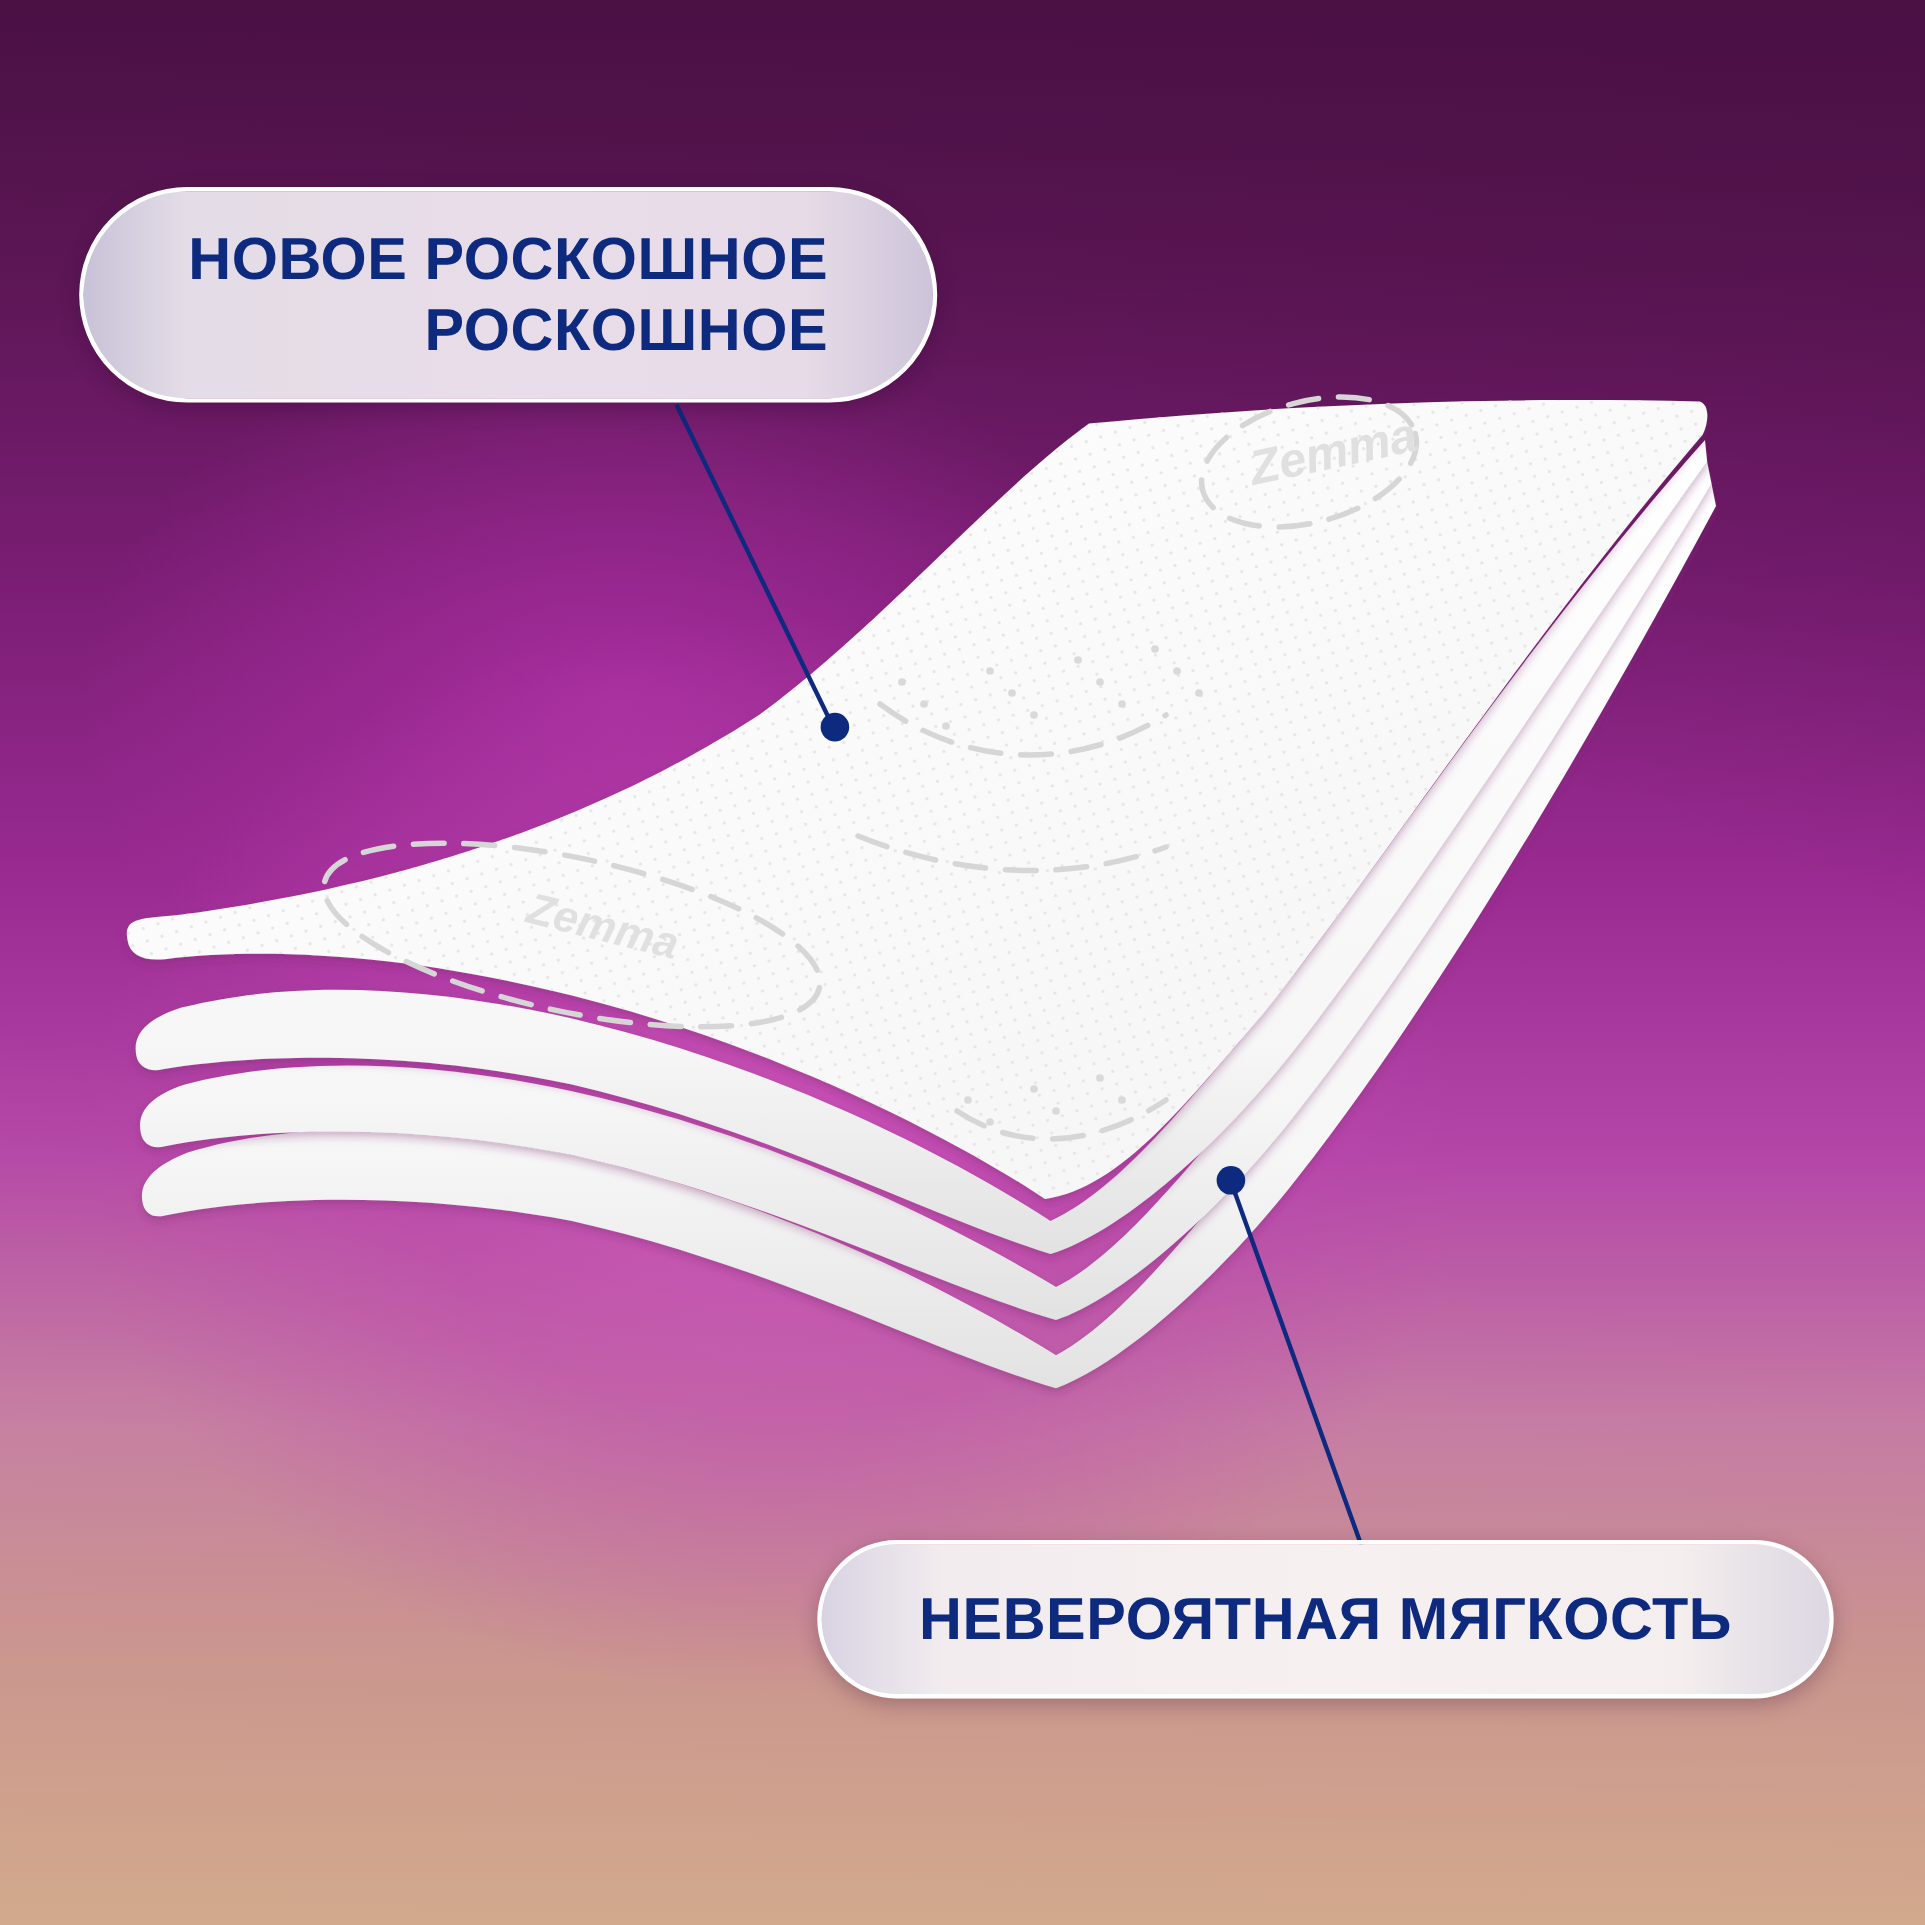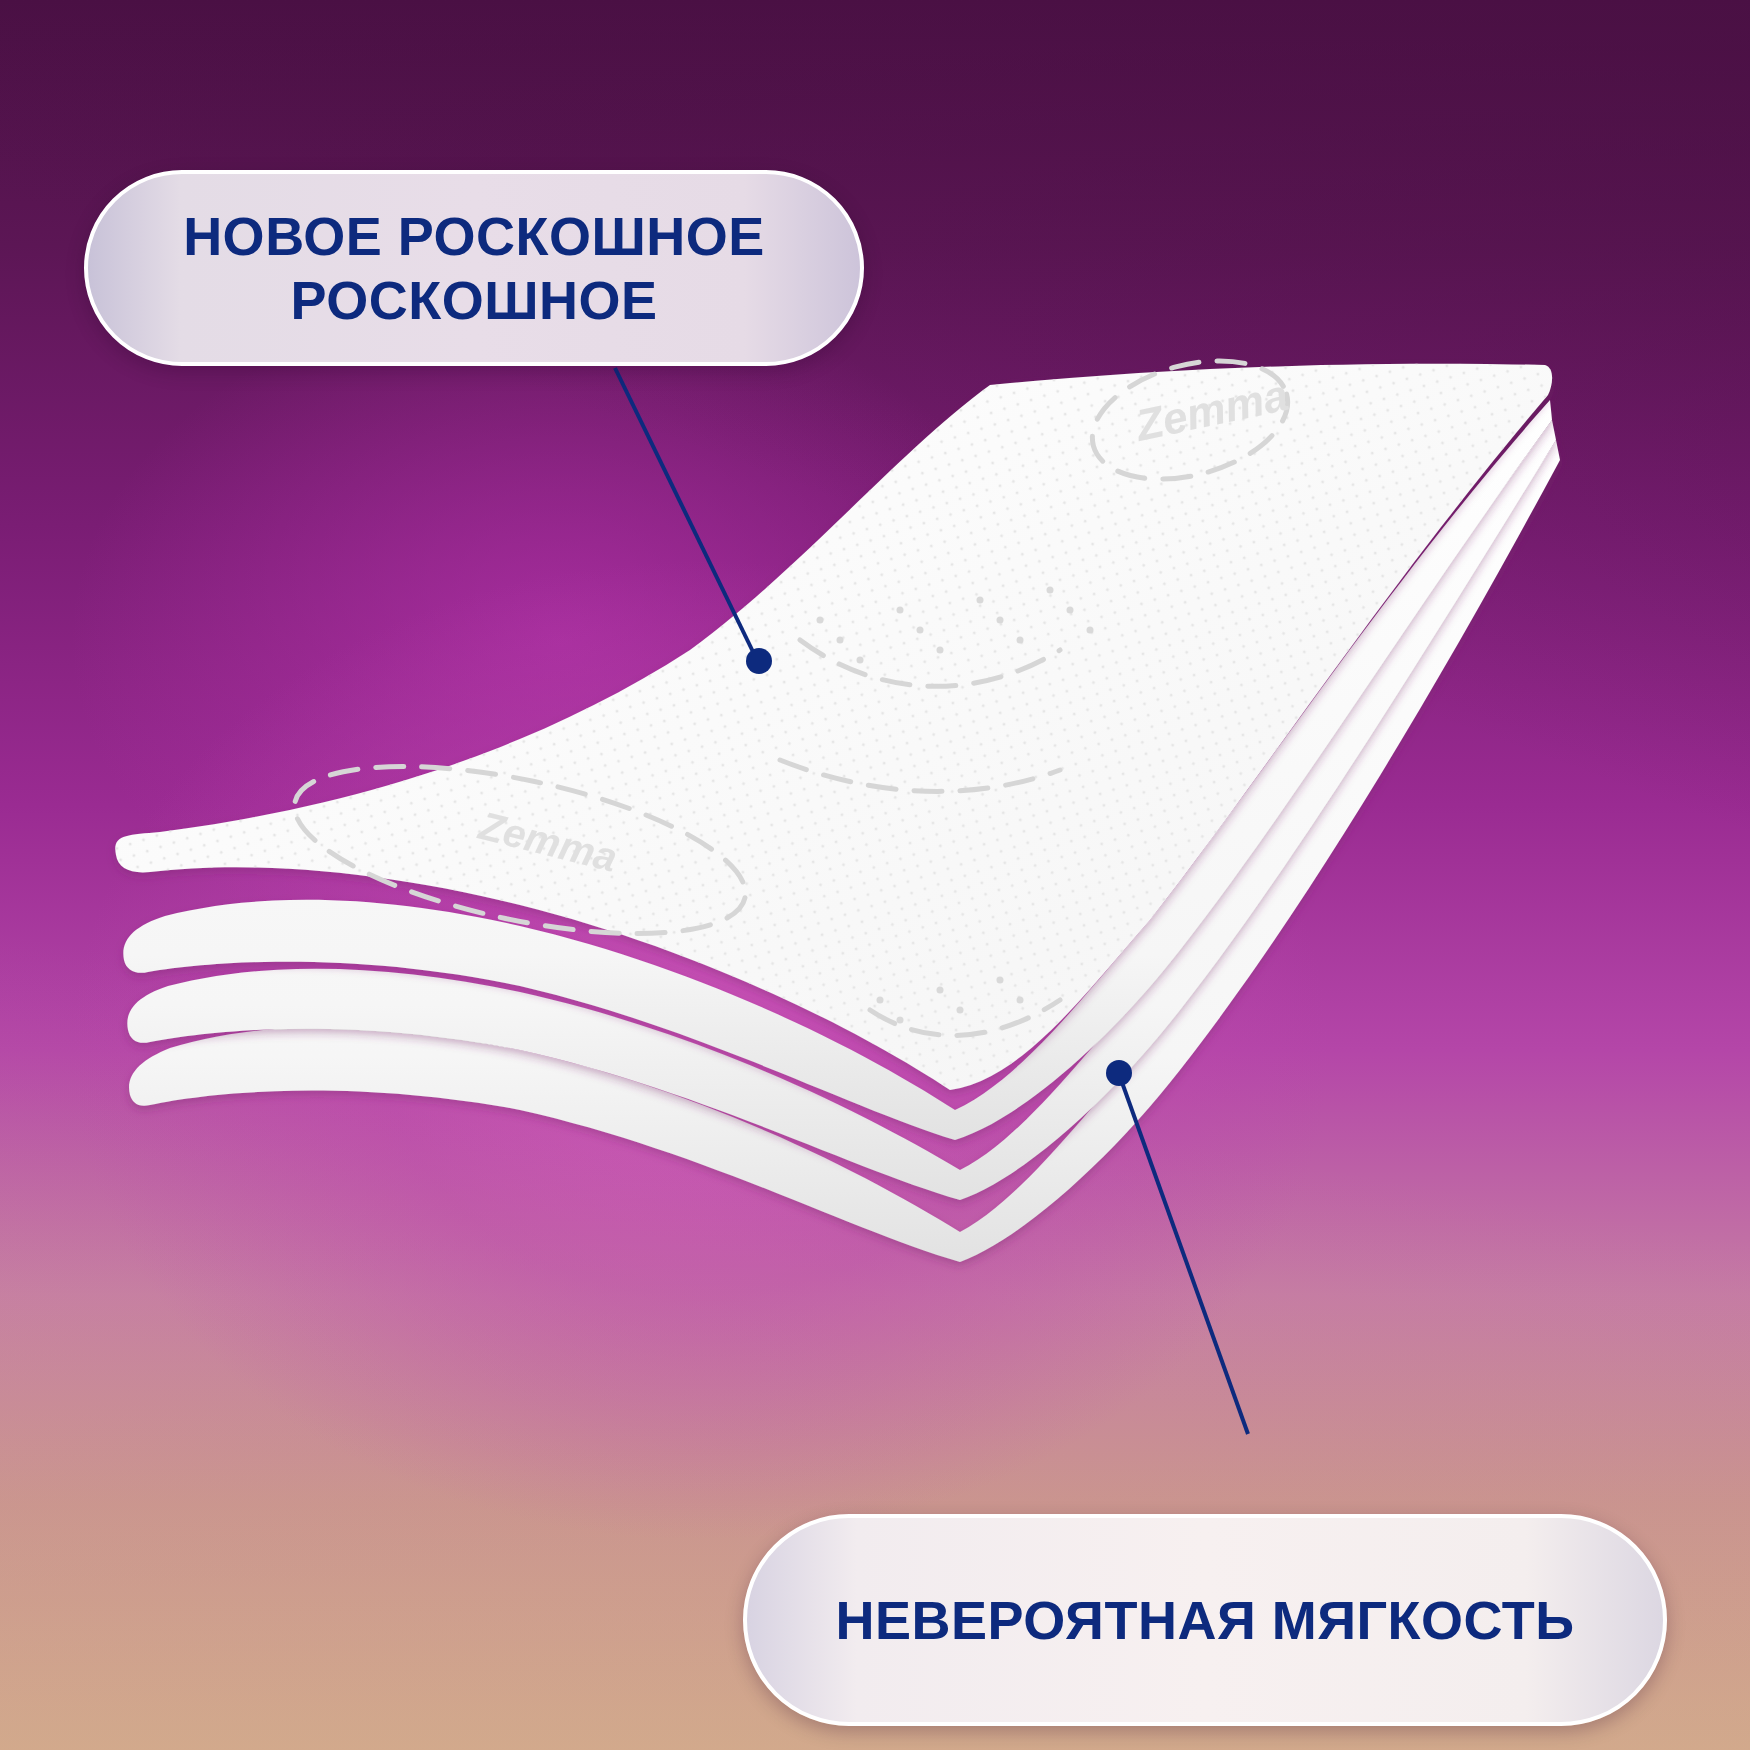--- a/index.html
+++ b/index.html
@@ -24,8 +24,9 @@
       box-shadow: 0 6px 18px rgba(40,0,40,0.25);
     }
     .pill-top {
-      left:84px; top:170px; width:780px; height:196px;
+      left:72px; top:170px; width:780px; height:196px;
       background: linear-gradient(90deg, #c8c2d8 0%, #e4dce6 12%, #e8dde8 50%, #e6dbe6 85%, #cdc4da 100%);
+      text-align: right;
     }
     .pill-bottom {
       left:743px; top:1514px; width:924px; height:212px;

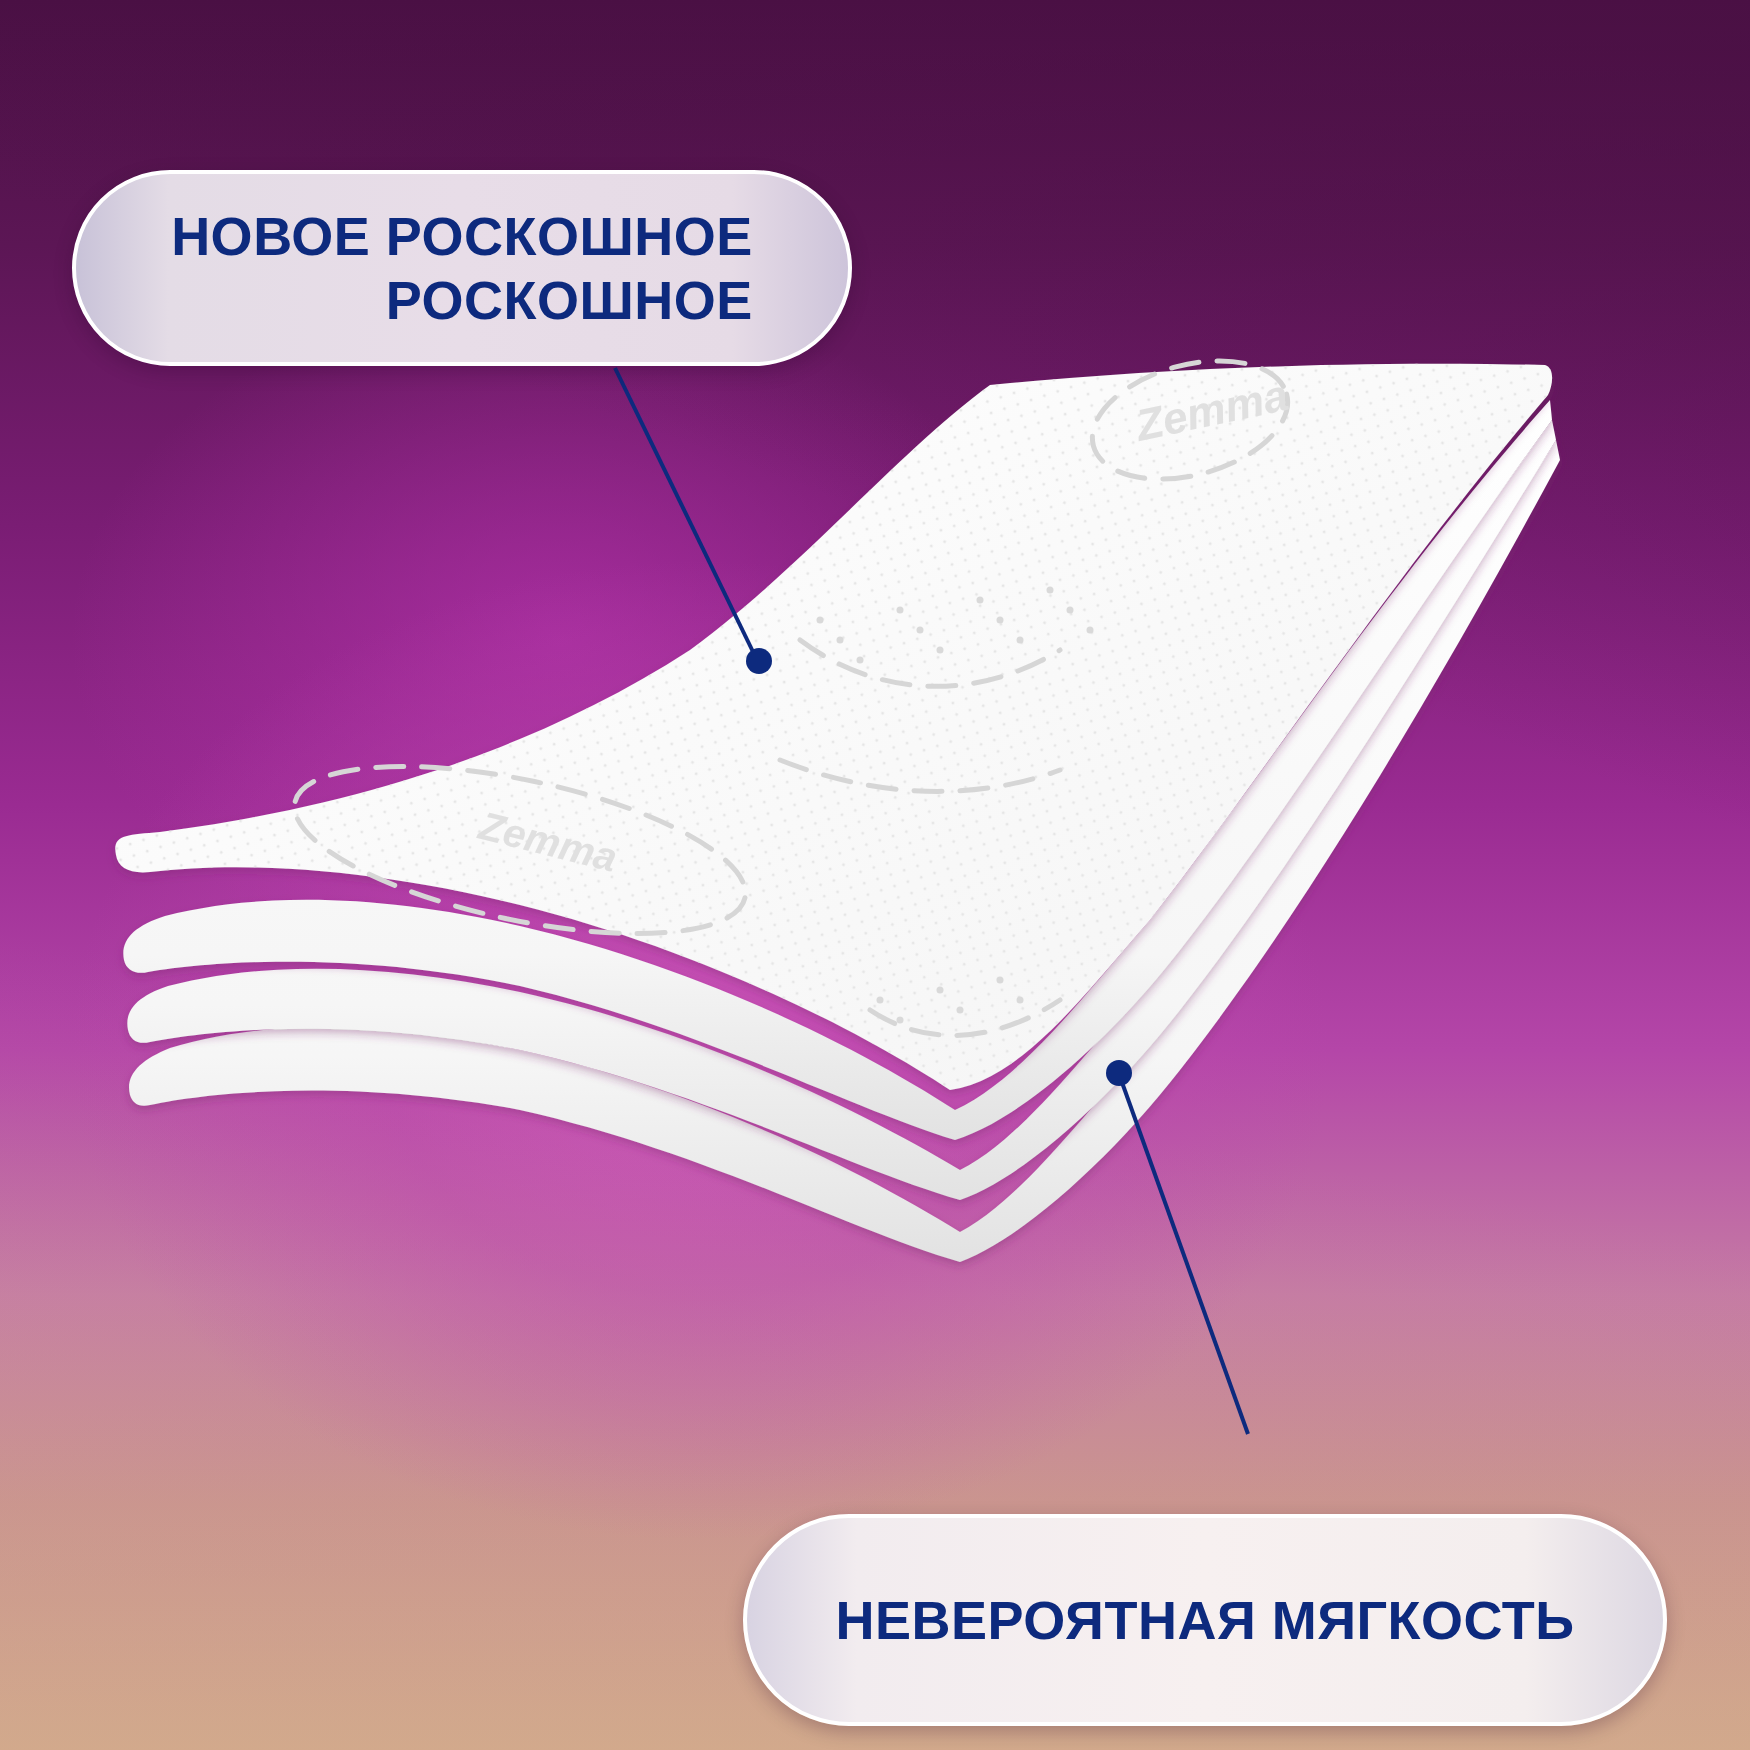--- a/index.html
+++ b/index.html
@@ -29,7 +29,7 @@
       text-align: right;
     }
     .pill-bottom {
-      left:743px; top:1514px; width:924px; height:212px;
+      left:743px; top:1400px; width:924px; height:144px;
       background: linear-gradient(90deg, #d8d3e2 0%, #f2ecef 12%, #f7f0f0 50%, #f4eeee 85%, #dcd7e2 100%);
     }
     .pill-text {

